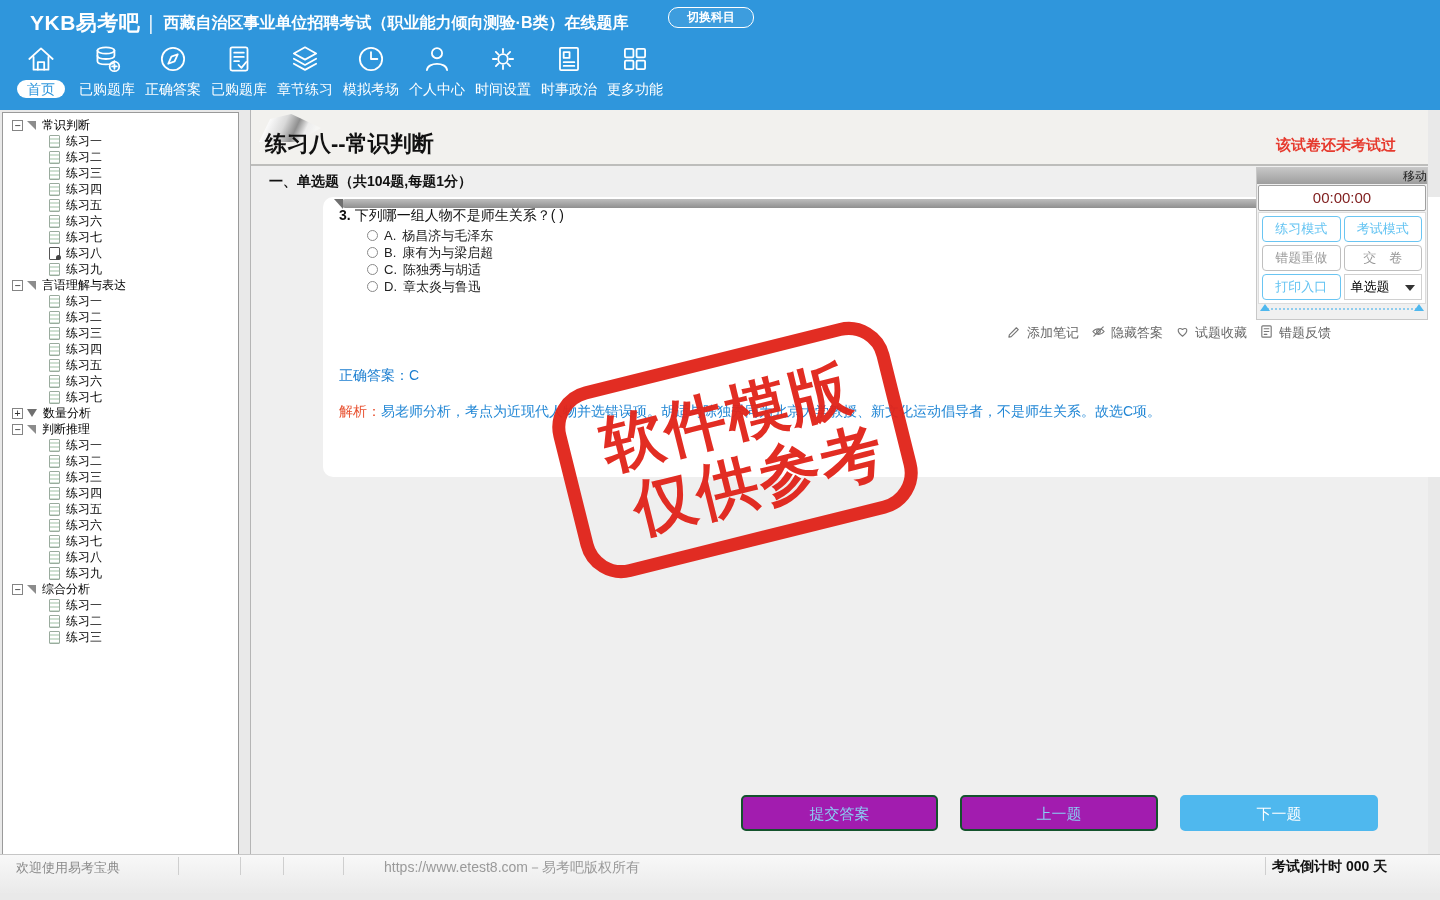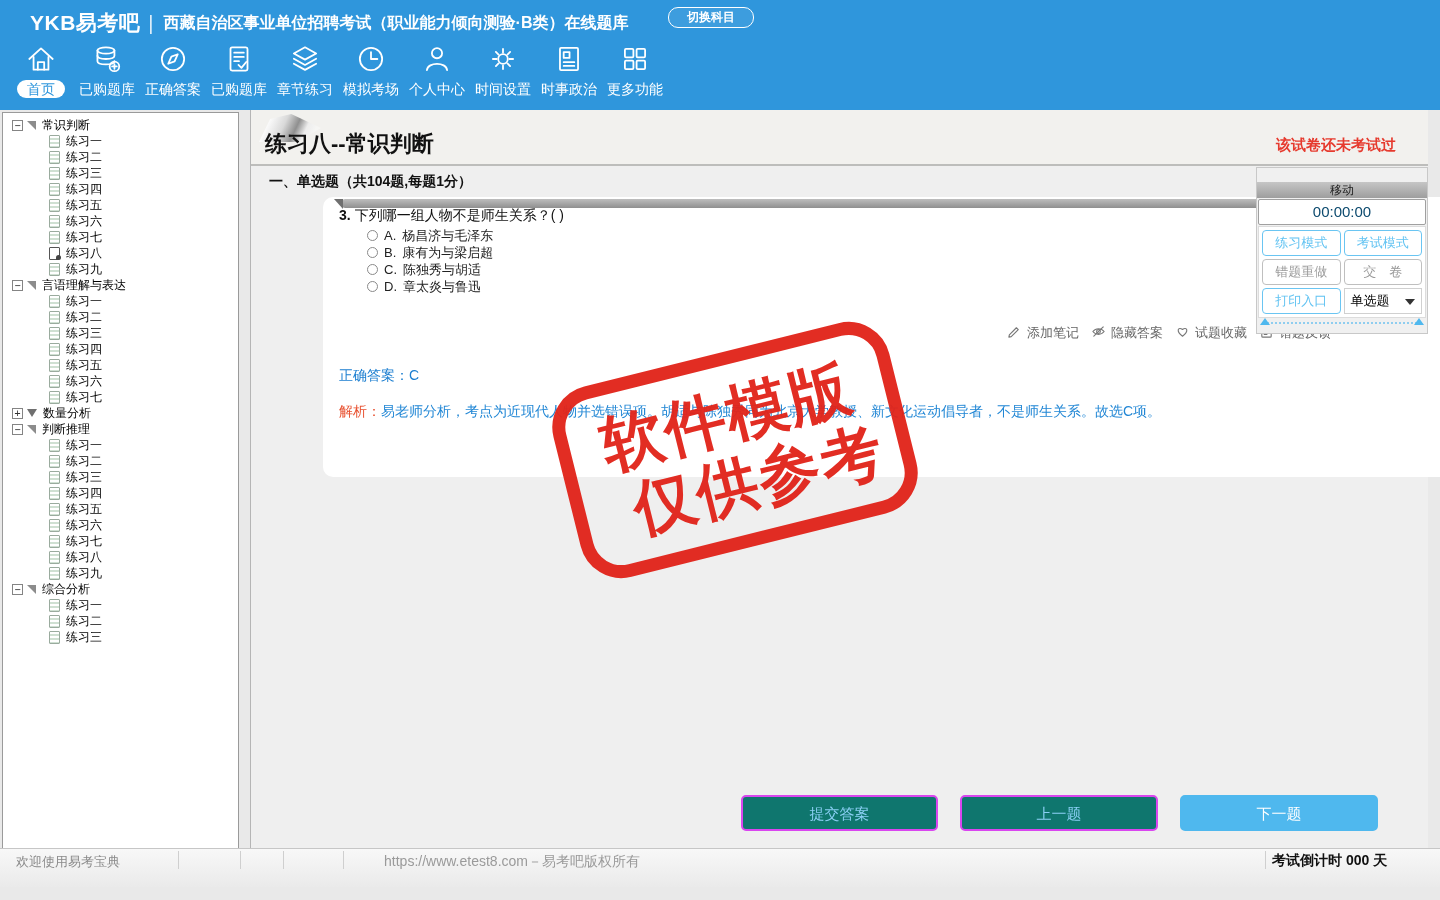--- a/index.html
+++ b/index.html
@@ -82,7 +82,7 @@
   .fpanel { position:absolute; left:1256px; top:167px; width:172px; background:#F0F0F0;
     border:1px solid #c8c8c8; z-index:20; }
   .fpanel-head { height:16px; background:linear-gradient(#c6c6c6,#9e9e9e); font-size:12px; color:#222;
-    text-align:center; line-height:16px; cursor:move;margin-top:14px; }
+    text-align:right; line-height:16px; cursor:move; }
   .timer-box { margin:1px; height:26px; background:#fff; border:1px solid #a0a0a0; font-size:15px; color:#0c4a6e;
     text-align:center; line-height:24px; border-radius:2px; }
   .fgrid { display:grid; grid-template-columns:1fr 1fr; gap:3px; padding:3px; background:#fff; border:1px solid #dcdcdc; margin:0 1px; }

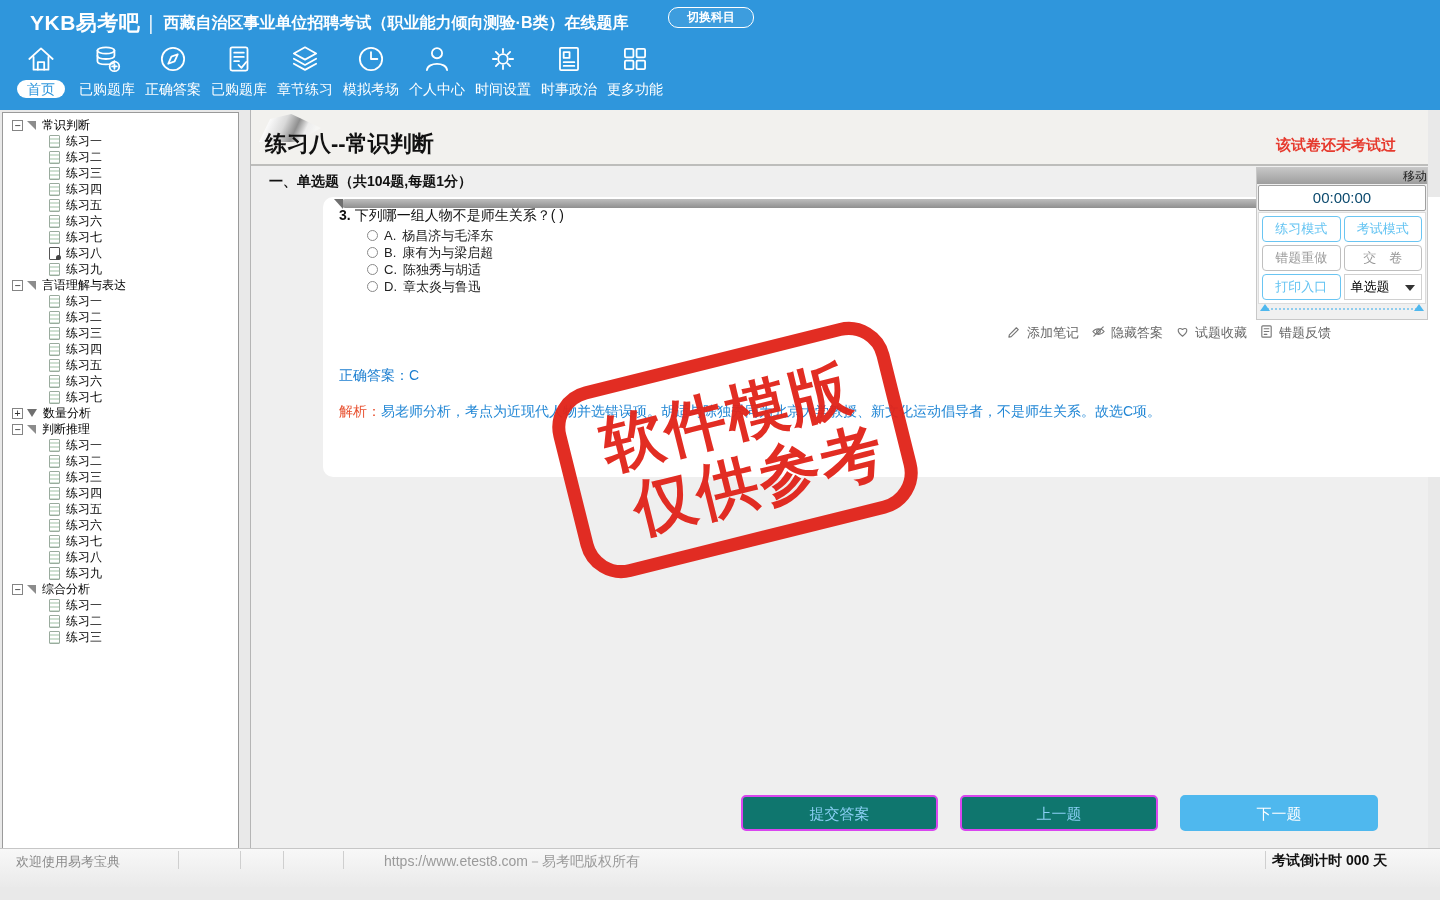--- a/index.html
+++ b/index.html
@@ -83,7 +83,7 @@
     border:1px solid #c8c8c8; z-index:20; }
   .fpanel-head { height:16px; background:linear-gradient(#c6c6c6,#9e9e9e); font-size:12px; color:#222;
     text-align:right; line-height:16px; cursor:move; }
-  .timer-box { margin:1px; height:26px; background:#fff; border:1px solid #a0a0a0; font-size:15px; color:#0c4a6e;
+  .timer-box { margin:1px; height:26px; background:#fff; border:1px solid #a0a0a0; font-size:15px; color:#7f1d1d;
     text-align:center; line-height:24px; border-radius:2px; }
   .fgrid { display:grid; grid-template-columns:1fr 1fr; gap:3px; padding:3px; background:#fff; border:1px solid #dcdcdc; margin:0 1px; }
   .fbtn { height:26px; background:#fff; border-radius:4px; font-size:13px; text-align:center; line-height:24px; cursor:pointer; }

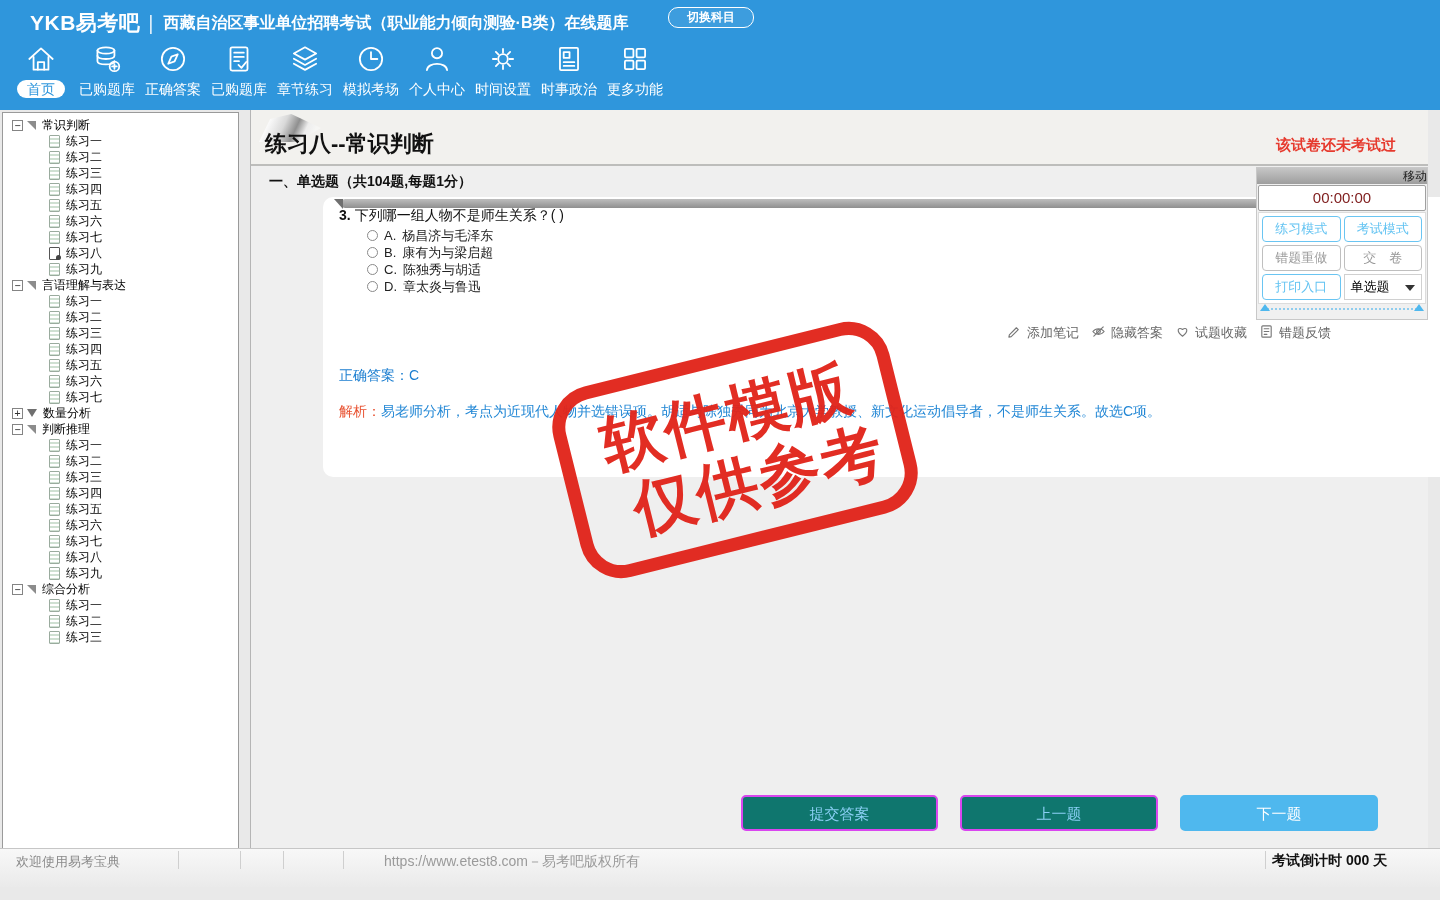--- a/index.html
+++ b/index.html
@@ -73,7 +73,7 @@
   
   .btm-btn { position:absolute; height:36px; width:198px; border-radius:5px; font-size:15px; text-align:center;
     line-height:33px; cursor:pointer; }
-  .btm-outline { background:#0f766e; border:2px solid #d946ef; color:#8ACFF4; }
+  .btm-outline { background:#a21caf; border:2px solid #14532d; color:#8ACFF4; }
   #btn-submit { left:490px; top:685px; width:197px; }
   #btn-prev { left:709px; top:685px; }
   #btn-next { left:929px; top:685px; background:#4FB8EE; border:2px solid #4FB8EE; color:#fff; }

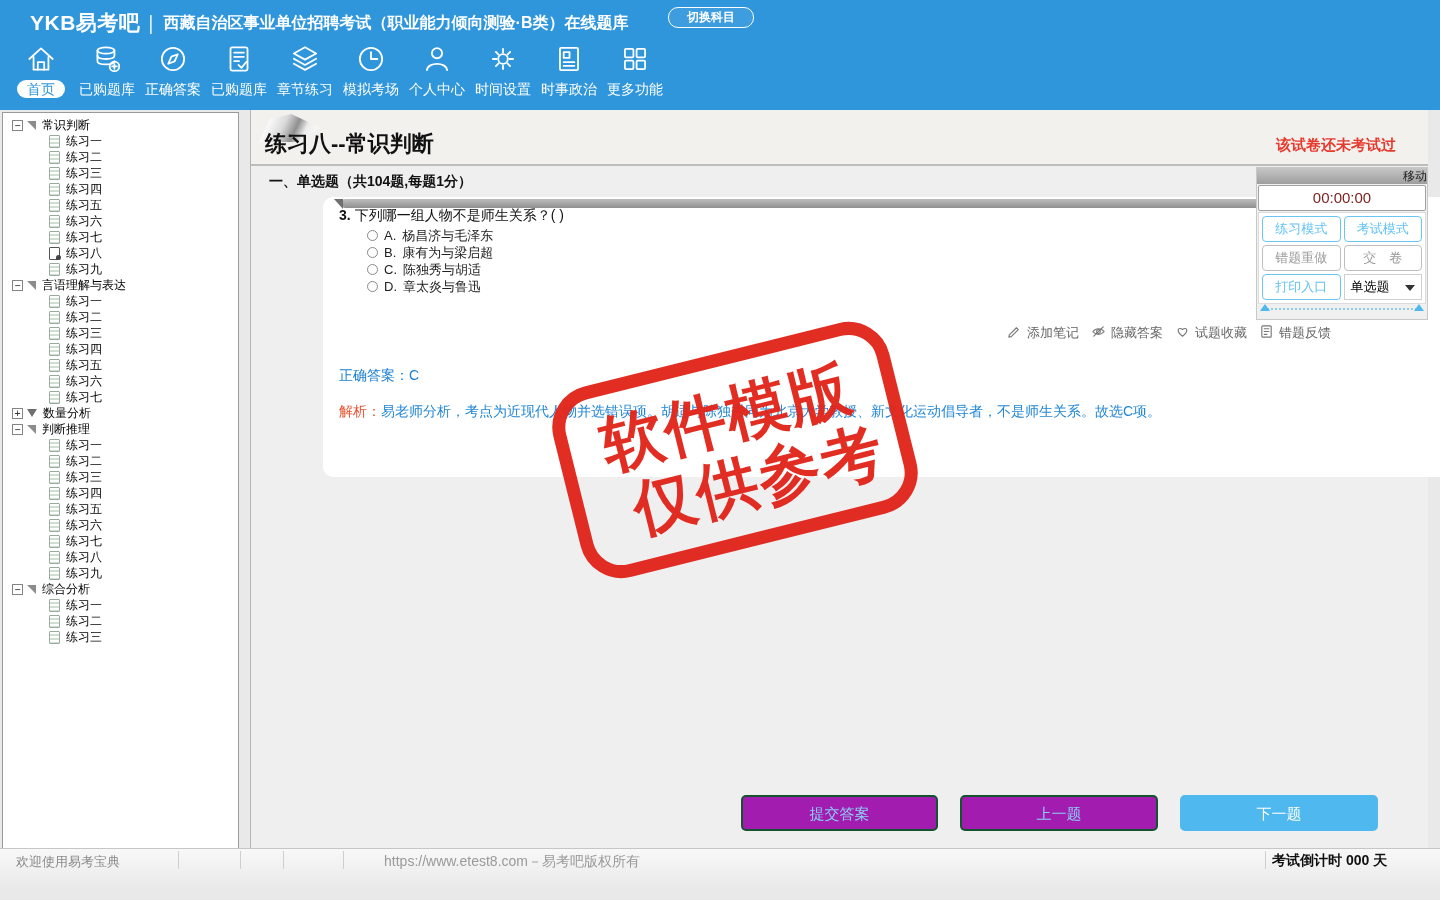--- a/index.html
+++ b/index.html
@@ -119,7 +119,7 @@
     border-radius:2px; background:linear-gradient(#fdfdfd,#dadada); cursor:grab; }
 
   
-  .statusbar { position:absolute; left:0; bottom:13px; width:1440px; height:39px;
+  .statusbar { position:absolute; left:0; bottom:7px; width:1440px; height:39px;
     background:linear-gradient(#f8f8f8,#eaeaea); border-top:1px solid #c6c6c6; z-index:15;
     font-size:13px; color:#8a8a8a; }
   .sb-left { position:absolute; left:16px; top:4px; }

